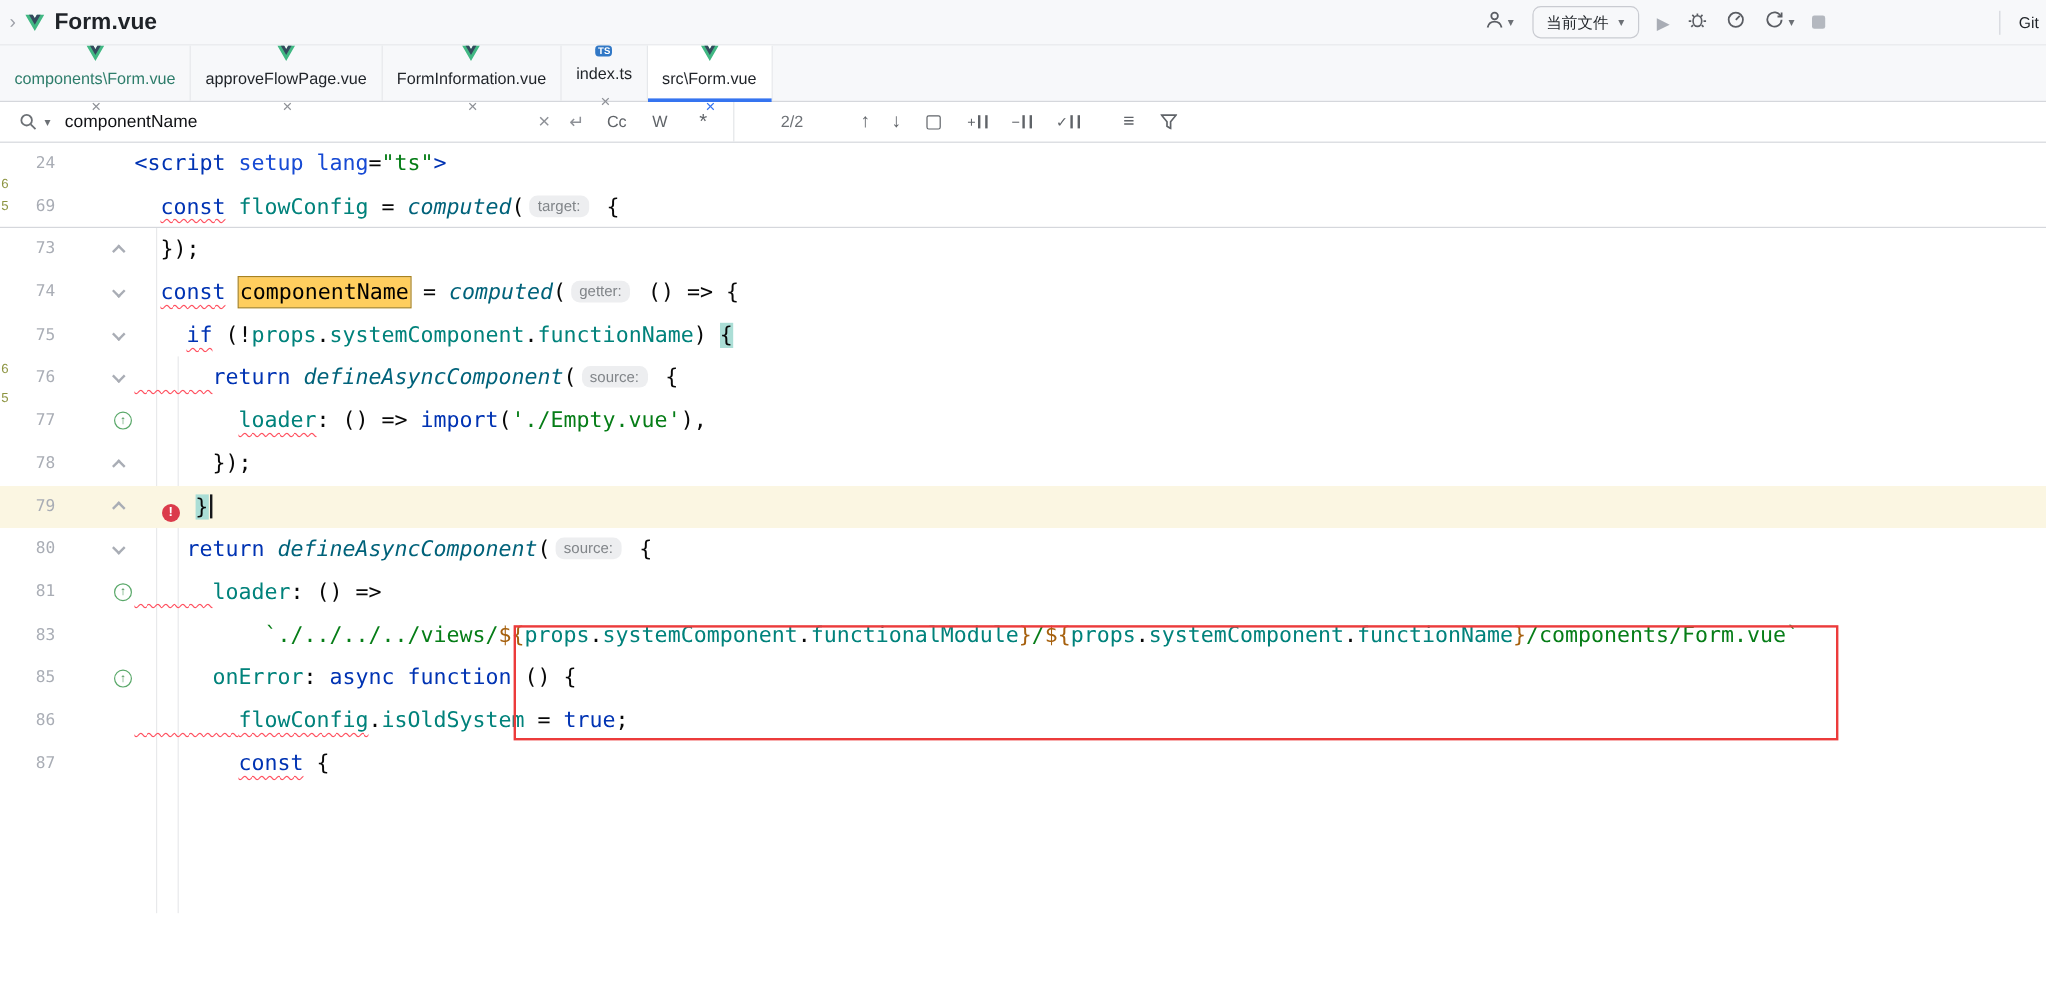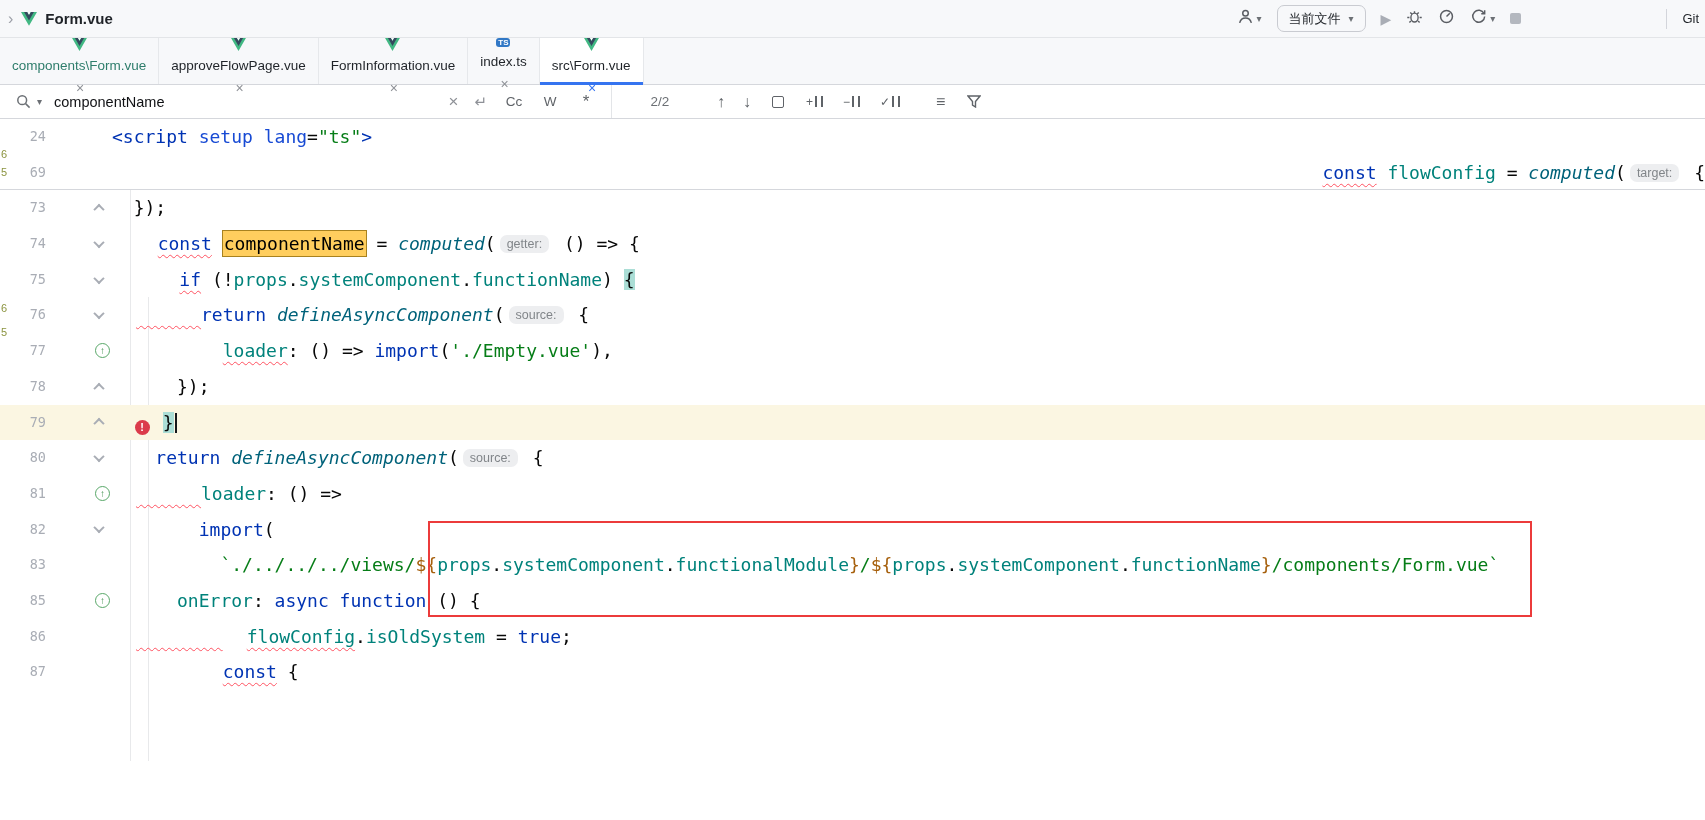--- a/index.html
+++ b/index.html
@@ -14,7 +14,7 @@
     display:flex; align-items:center; padding:0 6px 0 8px; }
   .tb-left { display:flex; align-items:center; gap:8px; }
   .tb-chevron { color:#9DA0A8; font-size:16px; }
-  .tb-title { font-size:15px; font-weight:600; color:#1F2328; }
+  .tb-title { font-size:19px; font-weight:600; color:#1F2328; }
   .tb-right { margin-left:auto; display:flex; align-items:center; gap:15px; }
   .tb-icon { display:flex; align-items:center; gap:3px; color:#5A5D63; }
   .dd { font-size:10px; color:#6C7075; }

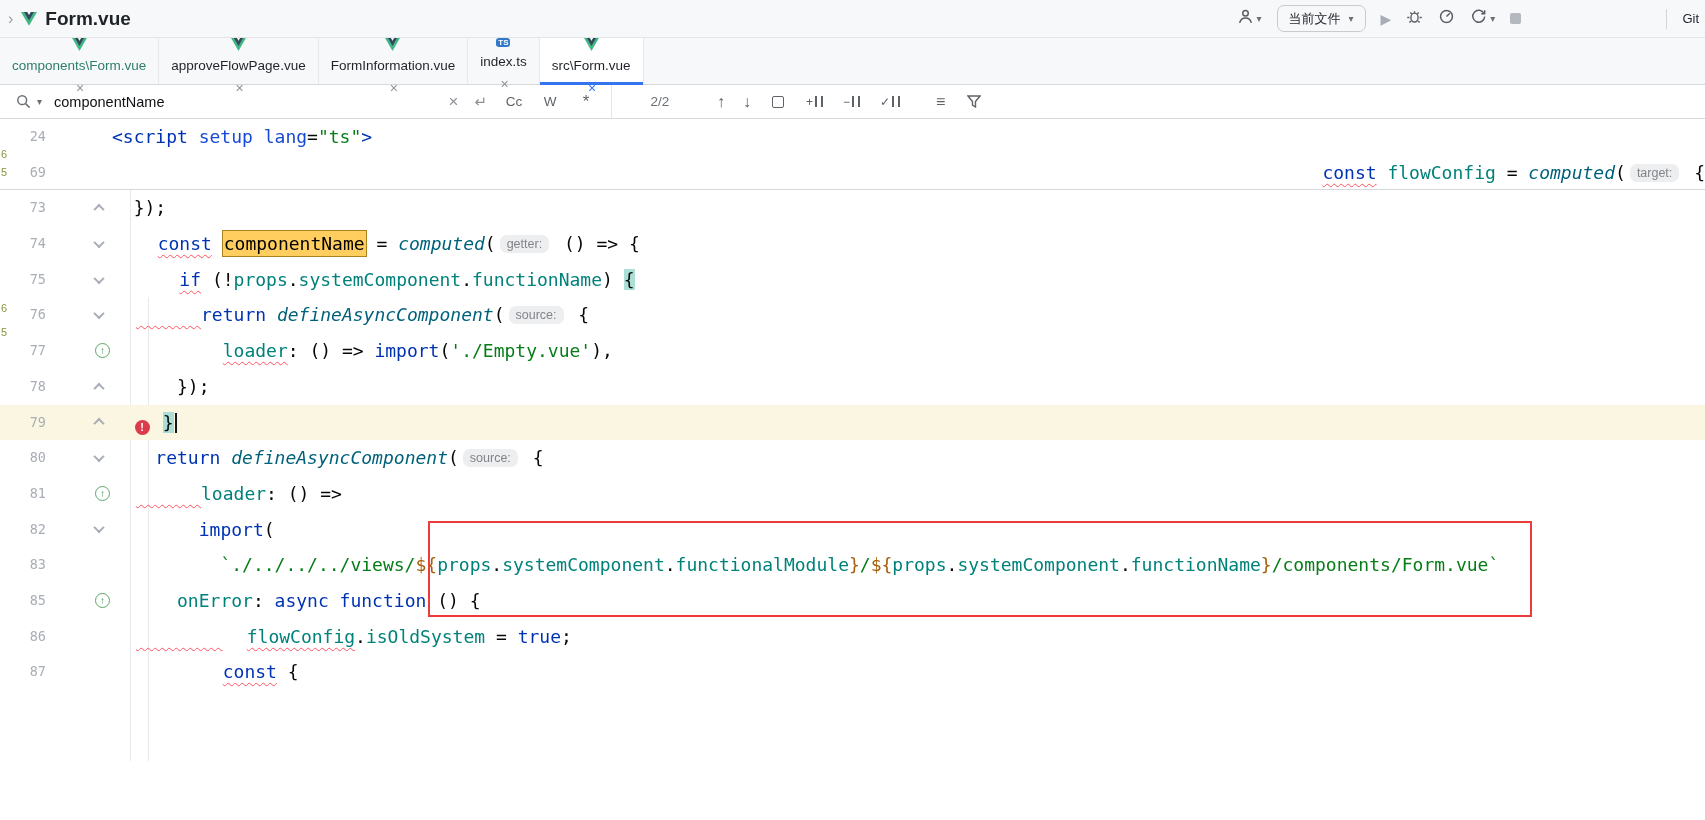--- a/index.html
+++ b/index.html
@@ -63,7 +63,7 @@
   .iguide { position:absolute; width:1px; background:#E8E9EB; }
   .row { display:flex; height:35.7px; position:relative; }
   .row.current { background:#FBF6E2; }
-  .row.sticky-sep { border-bottom:1px solid #D5D7DC;justify-content:space-between; }
+  .row.sticky-sep { border-bottom:1px solid #D5D7DC; }
   .g { flex:0 0 112px; width:112px; position:relative;padding-left:24px; }
   .lnum { position:absolute; right:66px; top:0; line-height:35.7px;
     font-family:"DejaVu Sans Mono", monospace; font-size:13.5px; color:#A9ADB5; }

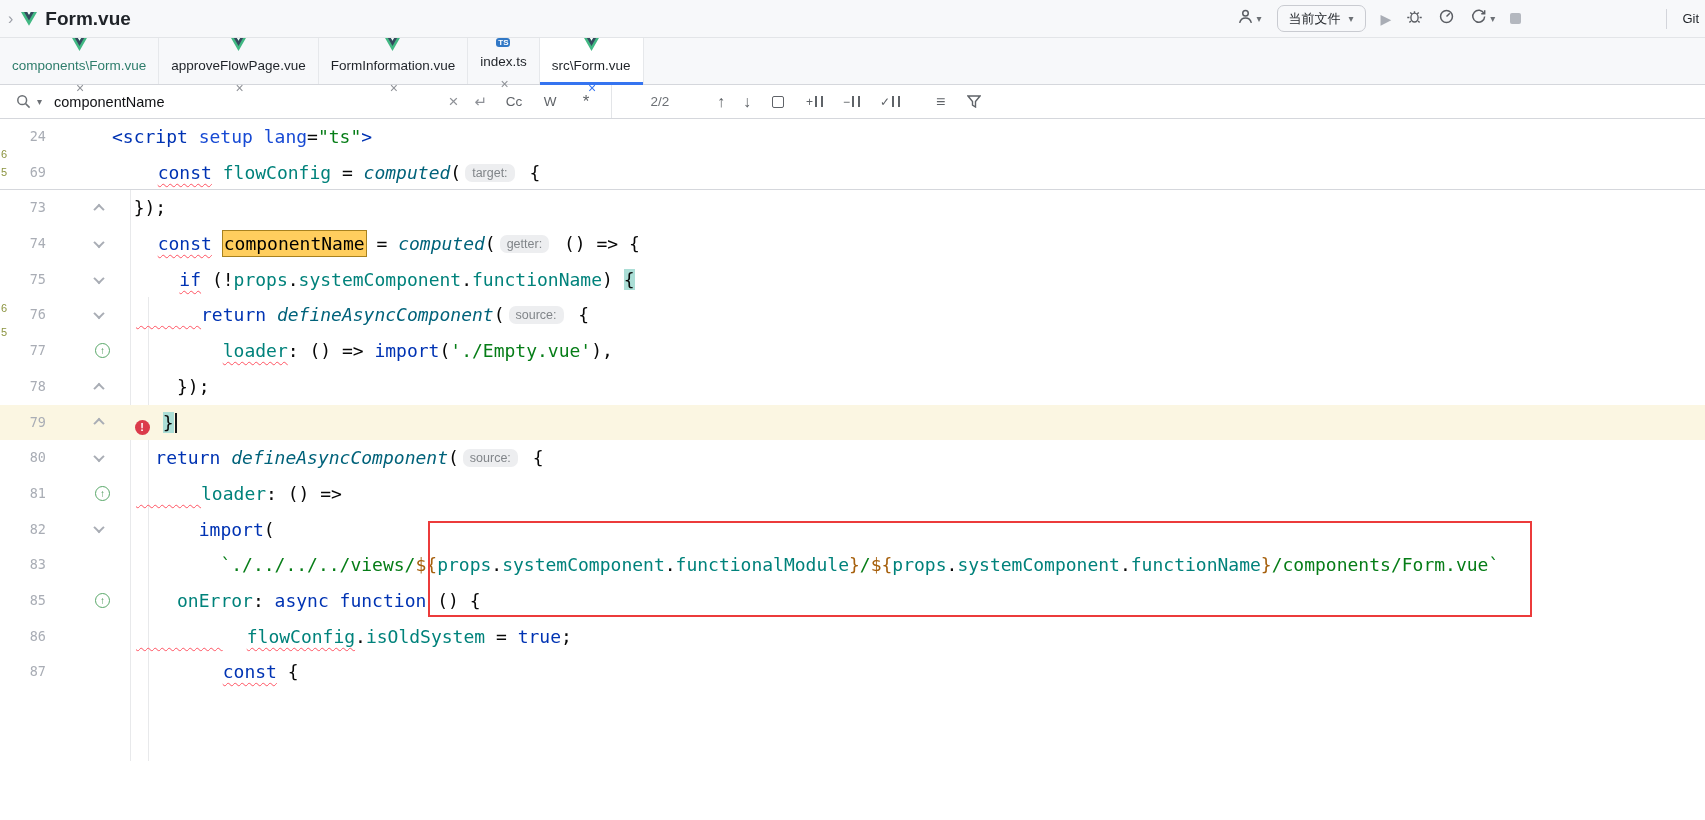--- a/index.html
+++ b/index.html
@@ -85,7 +85,7 @@
     font-family:"Liberation Sans", sans-serif; font-size:12.5px; border-radius:7px;
     padding:2px 7px; margin:0 4px; line-height:normal; vertical-align:2px; }
   .wavy { text-decoration-line:underline; text-decoration-style:wavy;
-    text-decoration-color:#FF5261; text-decoration-thickness:1px; text-underline-offset:4px;margin-left:24px; }
+    text-decoration-color:#FF5261; text-decoration-thickness:1px; text-underline-offset:4px; }
   .err-inline { display:inline-flex; width:15px; height:15px; border-radius:50%;
     background:#DB3B4B; color:#fff; font-size:11px; font-weight:bold;
     align-items:center; justify-content:center; vertical-align:-2px; margin:0 13px 0 1px;

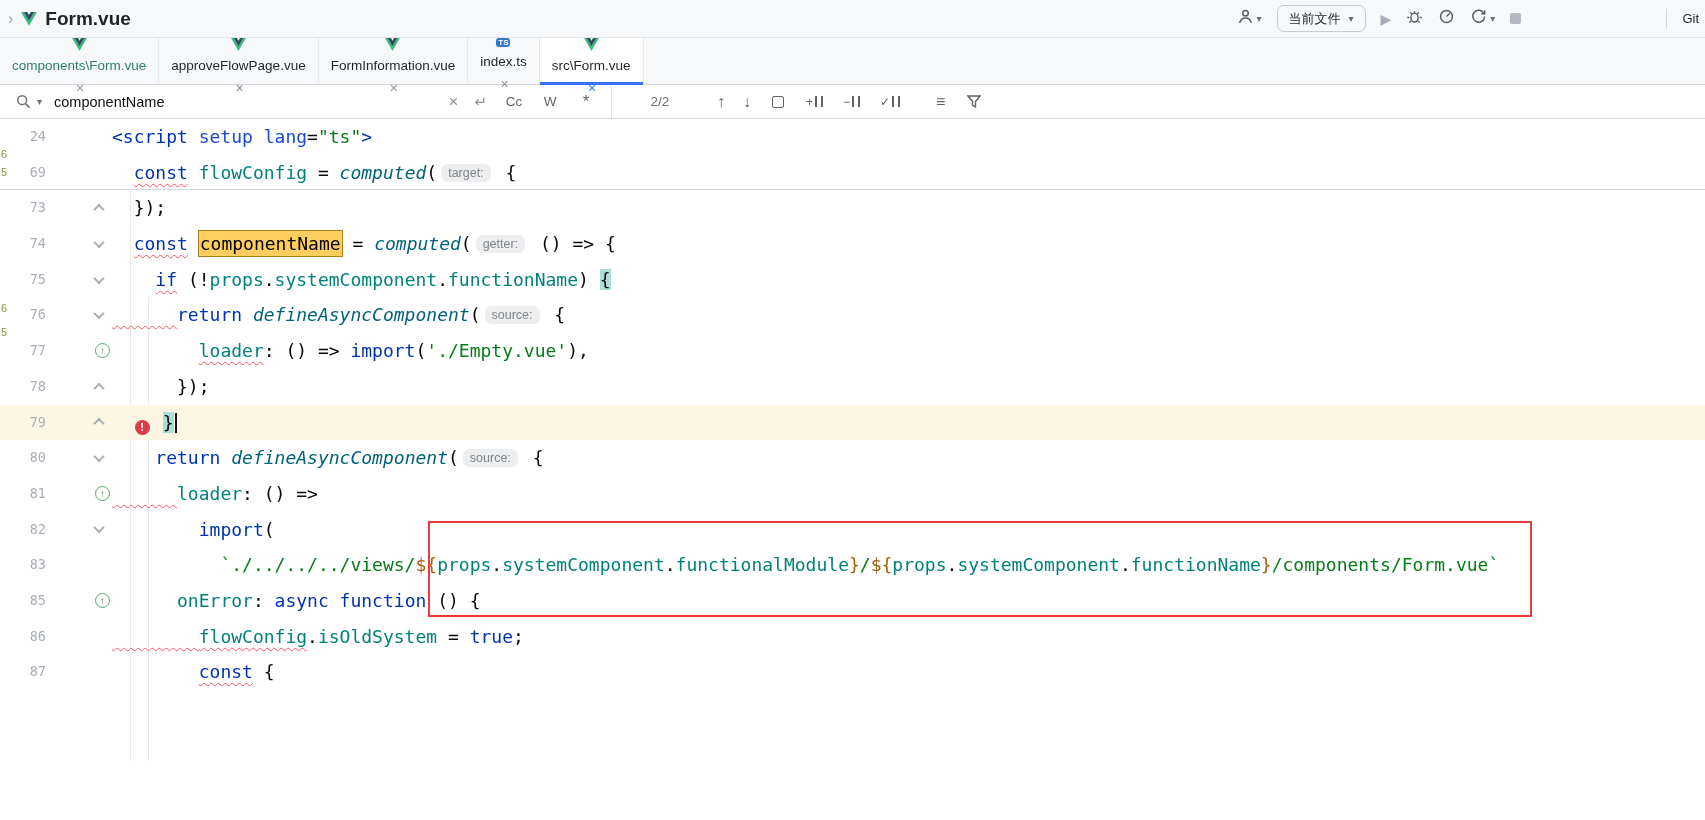--- a/index.html
+++ b/index.html
@@ -342,15 +342,6 @@
     </div>
     <div class="row">
       <div class="g">
-        <span class="lnum">82</span>
-        <span class="gic">
-          <span class="gi-chev gi-down"></span>
-        </span>
-      </div>
-      <pre class="code"><span class="tk-plain">        </span><span class="tk-k">import</span><span class="tk-plain">(</span></pre>
-    </div>
-    <div class="row">
-      <div class="g">
         <span class="lnum">83</span>
       </div>
       <pre class="code"><span class="tk-plain">          </span><span class="tk-str">`./../../../views/</span><span class="tk-d">${</span><span class="tk-id">props</span><span class="tk-plain">.</span><span class="tk-id">systemComponent</span><span class="tk-plain">.</span><span class="tk-id">functionalModule</span><span class="tk-d">}</span><span class="tk-str">/</span><span class="tk-d">${</span><span class="tk-id">props</span><span class="tk-plain">.</span><span class="tk-id">systemComponent</span><span class="tk-plain">.</span><span class="tk-id">functionName</span><span class="tk-d">}</span><span class="tk-str">/components/Form.vue`</span></pre>

